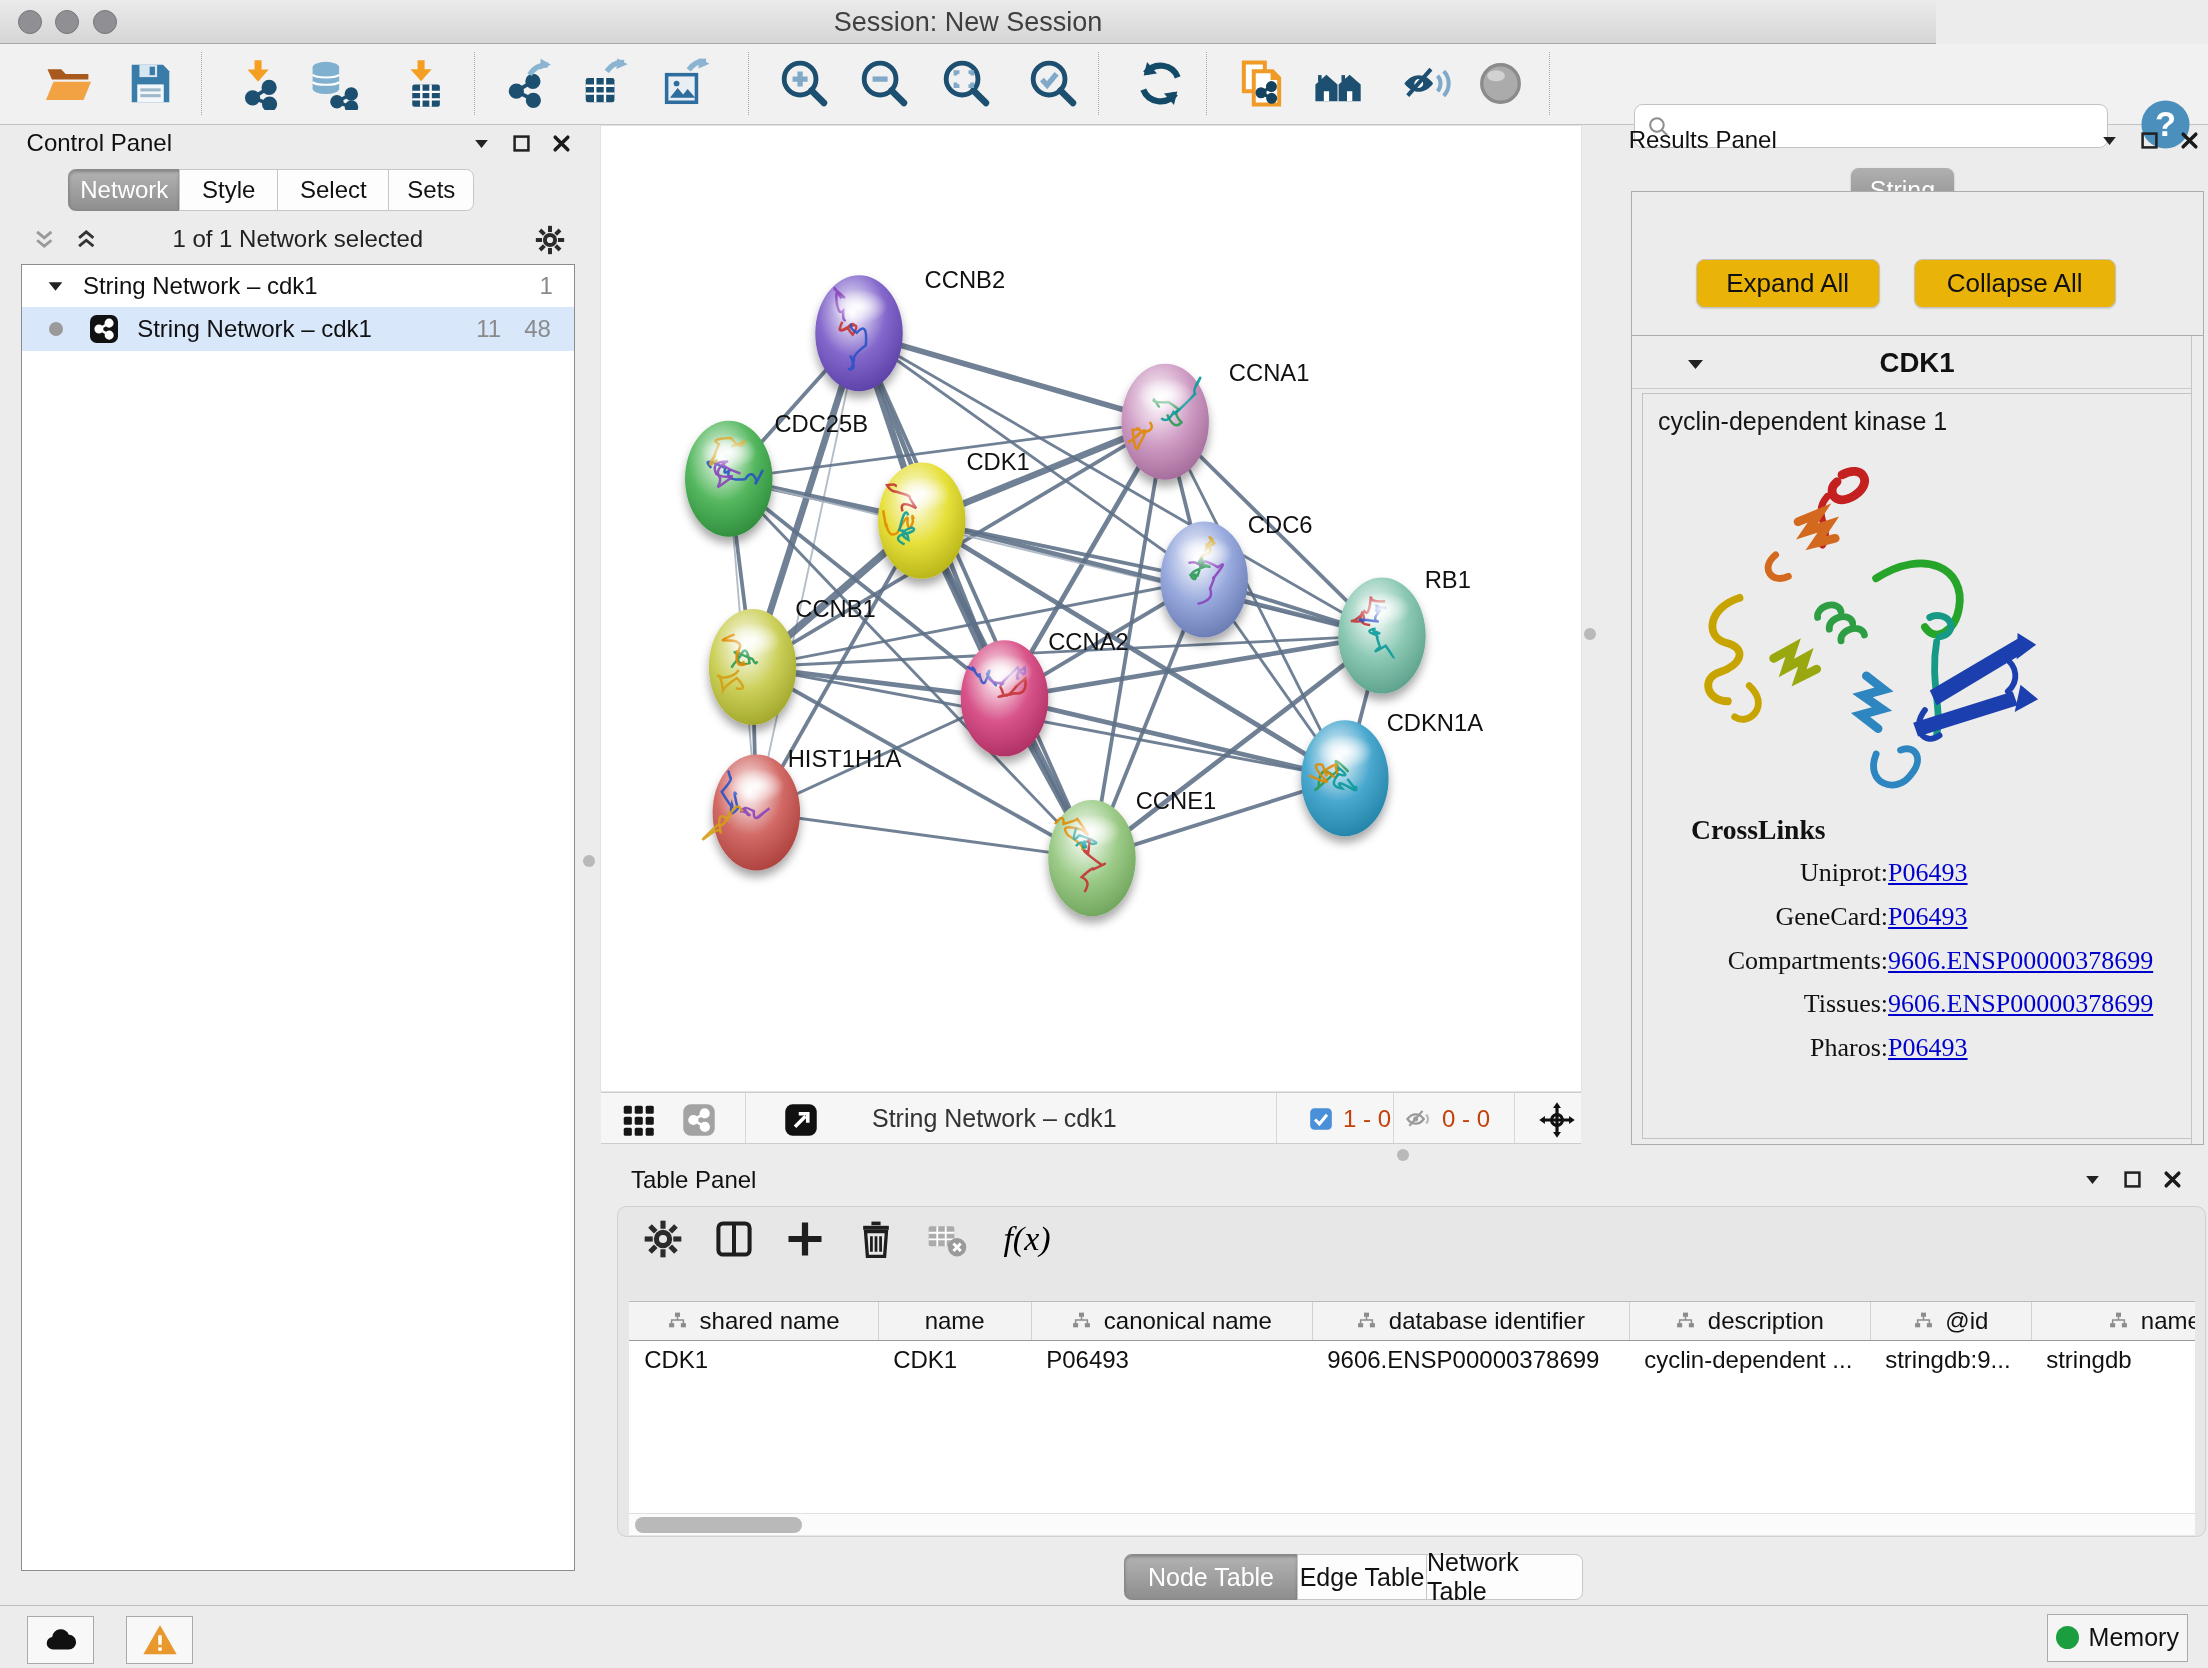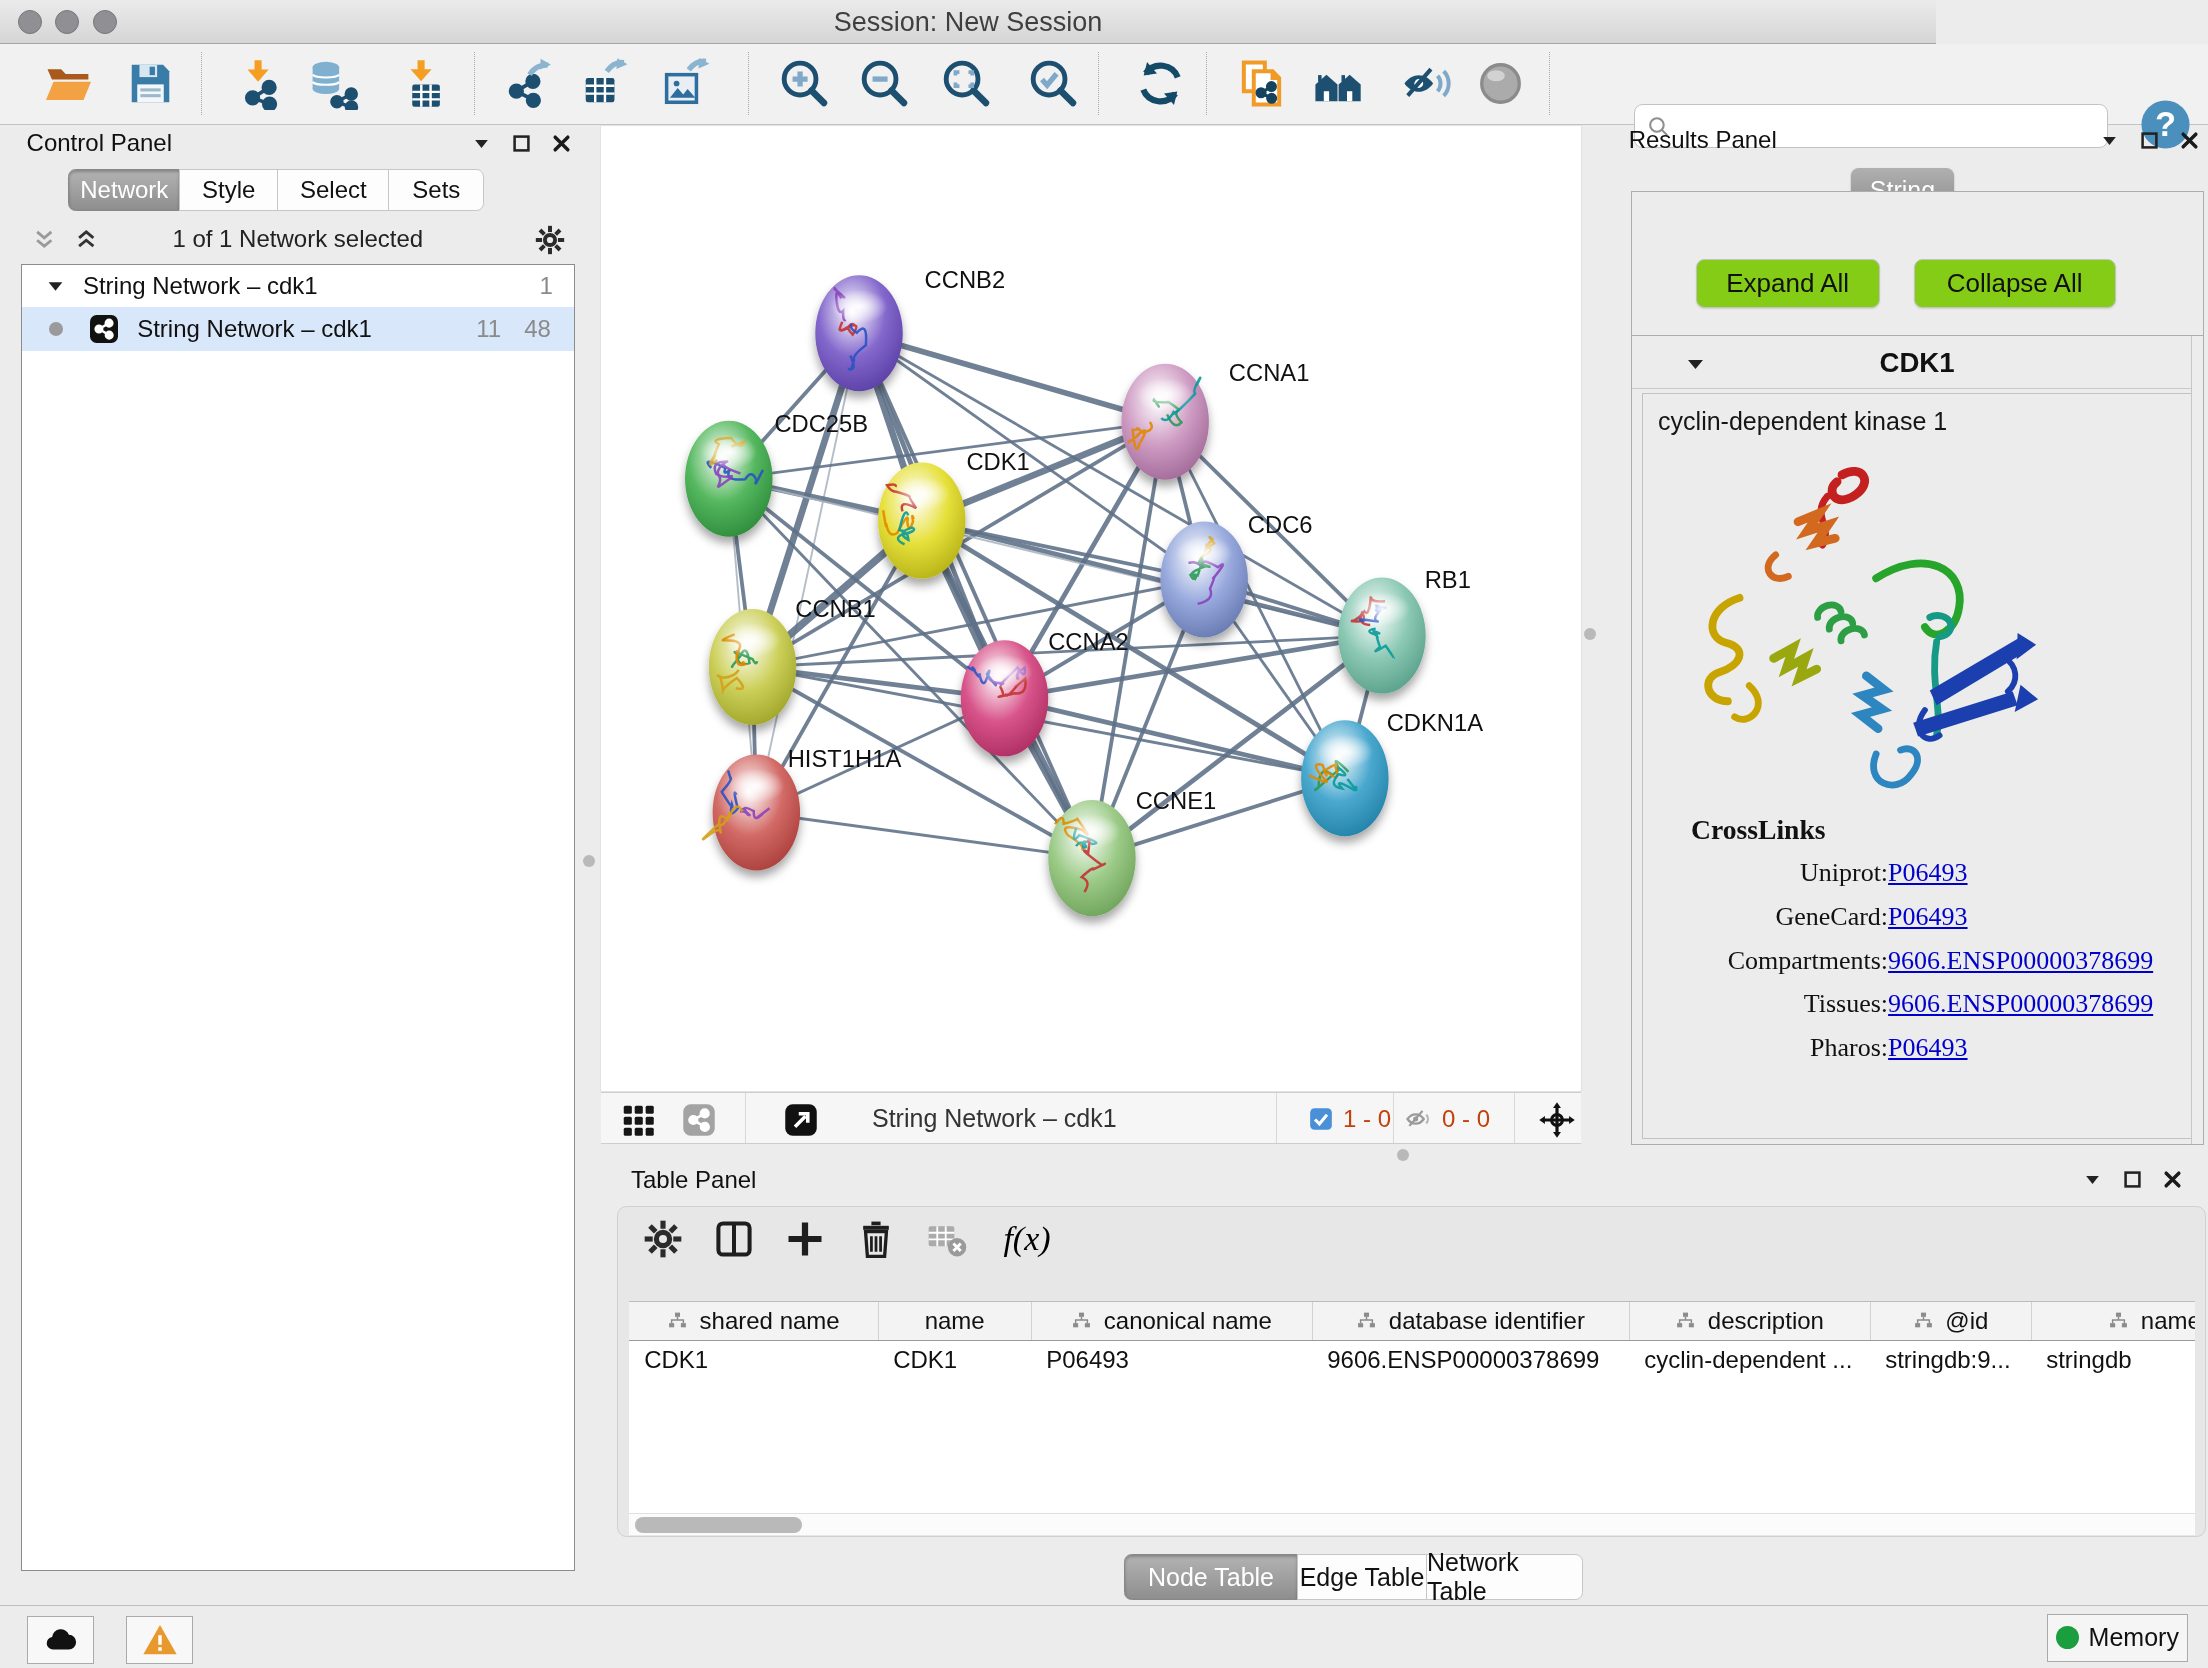--- a/index.html
+++ b/index.html
@@ -300,7 +300,7 @@
     <div class="tab sel" style="width:112px">Network</div>
     <div class="tab" style="width:99px;margin-left:-1px">Style</div>
     <div class="tab" style="width:112px;margin-left:-1px">Select</div>
-    <div class="tab" style="width:96px;margin-left:-1px">Sets</div>
+    <div class="tab" style="width:86px;margin-left:-1px">Sets</div>
   </div>
   <div class="cp-sub">
     <span class="cp-status">1 of 1 Network selected</span>

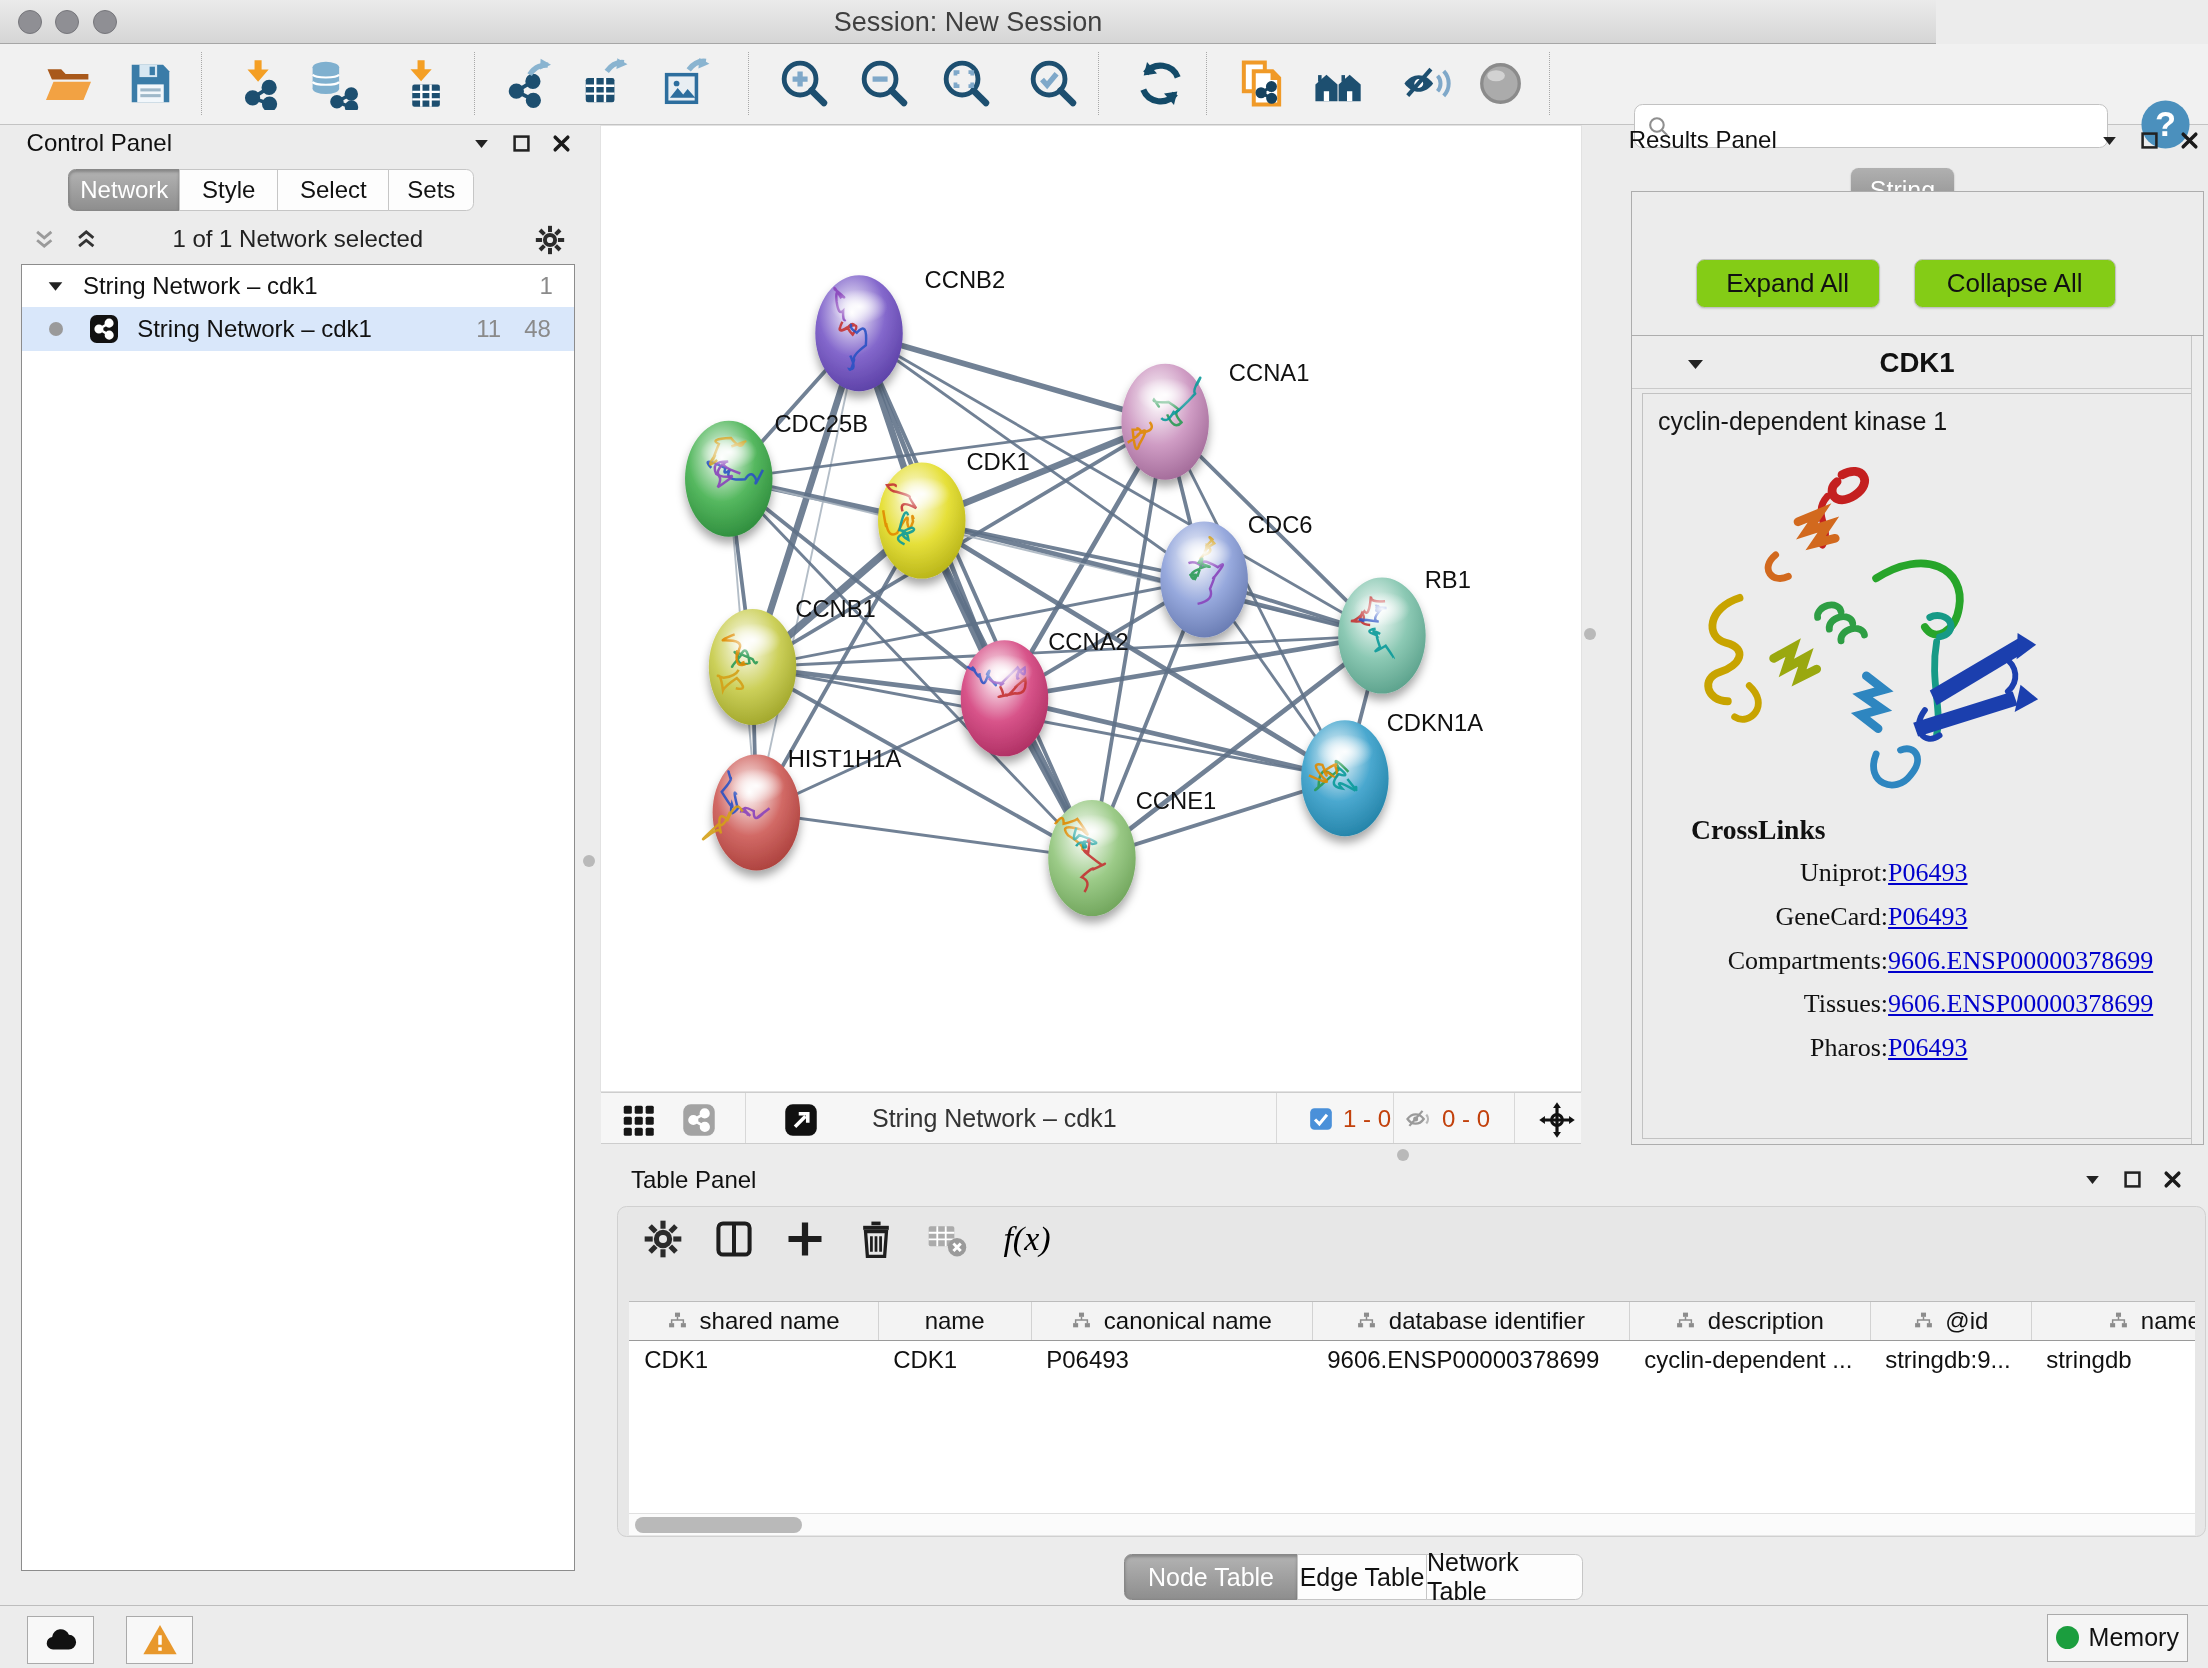--- a/index.html
+++ b/index.html
@@ -57,7 +57,7 @@
   .r-head .phicons{margin-left:auto;}
   .r-tab{position:absolute;left:228px;top:42px;width:103px;height:44px;background:linear-gradient(#b0b0b0,#8d8d8d);color:#fff;font-size:25px;border-radius:7.6px;display:flex;align-items:center;justify-content:center;box-shadow:0 1px 1.9px rgba(0,0,0,.3);}
   .rbox1{position:absolute;left:7.6px;top:65px;width:573px;height:145px;border:1px solid #adadad;background:#ececec;}
-  .rbtn{position:absolute;top:67px;height:49px;background:#84cc16;border:1px solid #c2c2c2;border-radius:8.6px;font-size:26px;display:flex;align-items:center;justify-content:center;box-shadow:0 1px 1.9px rgba(0,0,0,.12);cursor:pointer;}
+  .rbtn{position:absolute;top:67px;height:49px;background:#eab308;border:1px solid #c2c2c2;border-radius:8.6px;font-size:26px;display:flex;align-items:center;justify-content:center;box-shadow:0 1px 1.9px rgba(0,0,0,.12);cursor:pointer;}
   .rbox2{position:absolute;left:7.6px;top:209px;width:573px;height:810px;border:1px solid #adadad;background:#ececec;}
   .r-sechead{position:absolute;left:0;top:0;width:100%;height:53px;border-bottom:1px solid #cacaca;}
   .r-gene{position:absolute;width:100%;text-align:center;top:11.4px;font-size:27.6px;font-weight:bold;}

